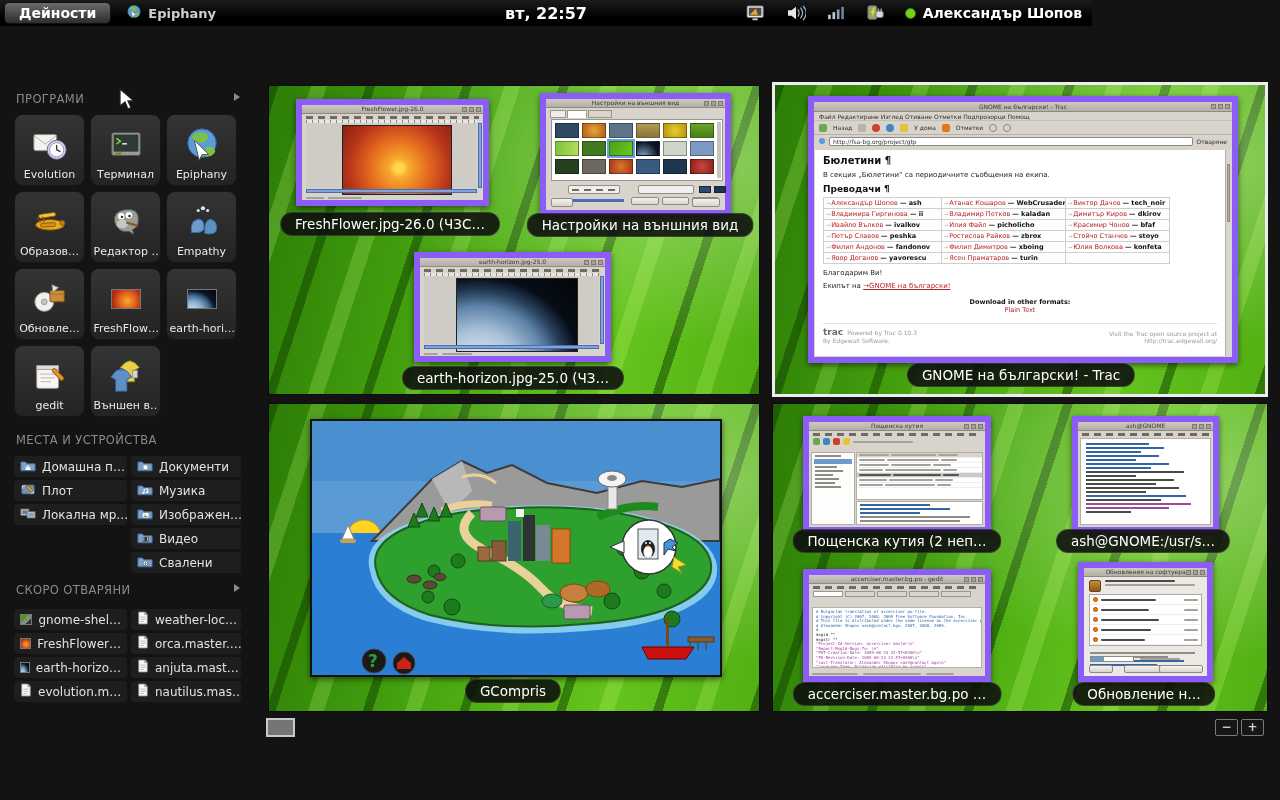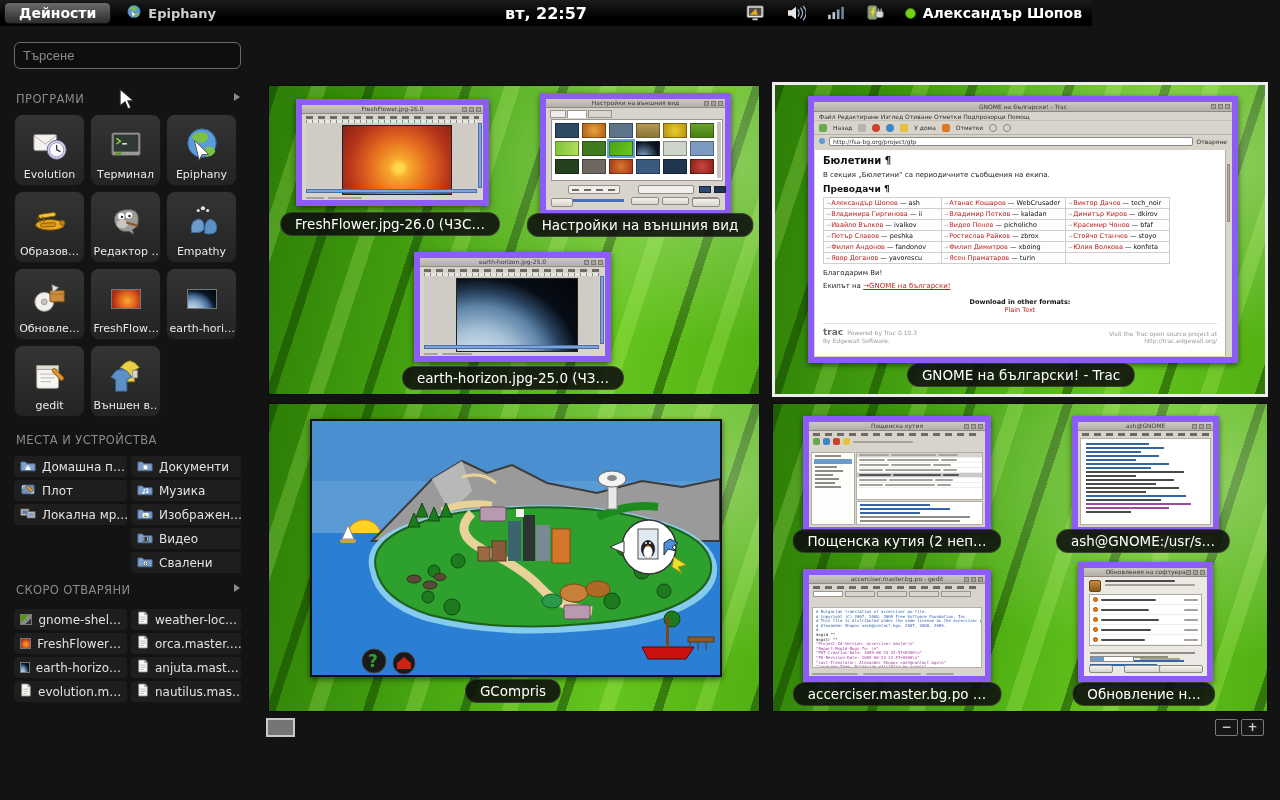--- a/index.html
+++ b/index.html
@@ -209,7 +209,6 @@
 </div>
 
 <div class="sidebar">
-  <input class="search" placeholder="Търсене" style="">
 
   <div class="sechead" style="top:66px;">ПРОГРАМИ</div>
   <i class="secarrow" style="left:234px; top:67px;"></i>

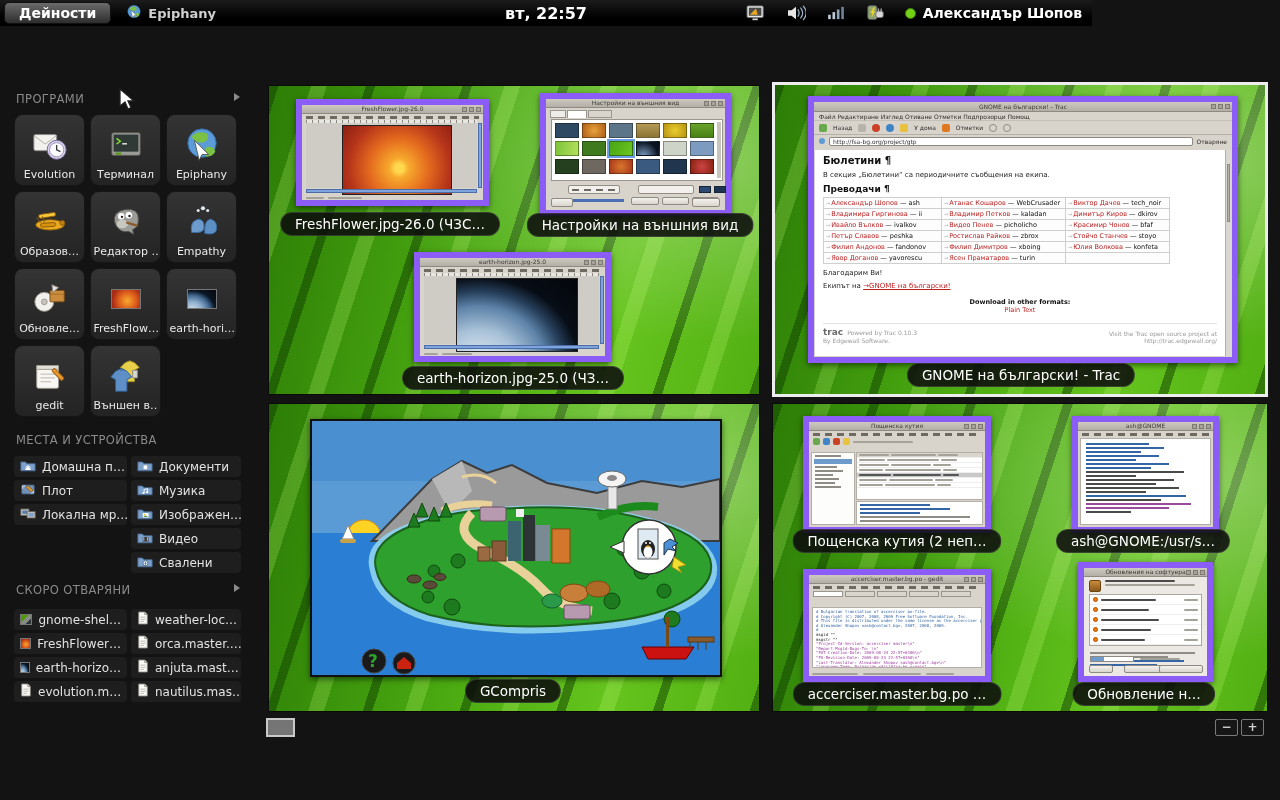--- a/index.html
+++ b/index.html
@@ -106,7 +106,7 @@
   .tcell::before { content:"→"; color:#b0b0b0; font-size:5px; margin-right:1px; }
   .tcell.empty::before { content:""; }
   .tlink { color:#bb2222; }
-  .tnick { color:#111; font-weight:normal; }
+  .tnick { color:#111; font-weight:bold; }
   .t-small { font-size:7px; color:#222; margin-top:5px; }
   .t-red { color:#bb2222; text-decoration:underline; }
   .t-dl { text-align:center; font-size:6.5px; font-weight:bold; margin-top:8px; color:#111; }

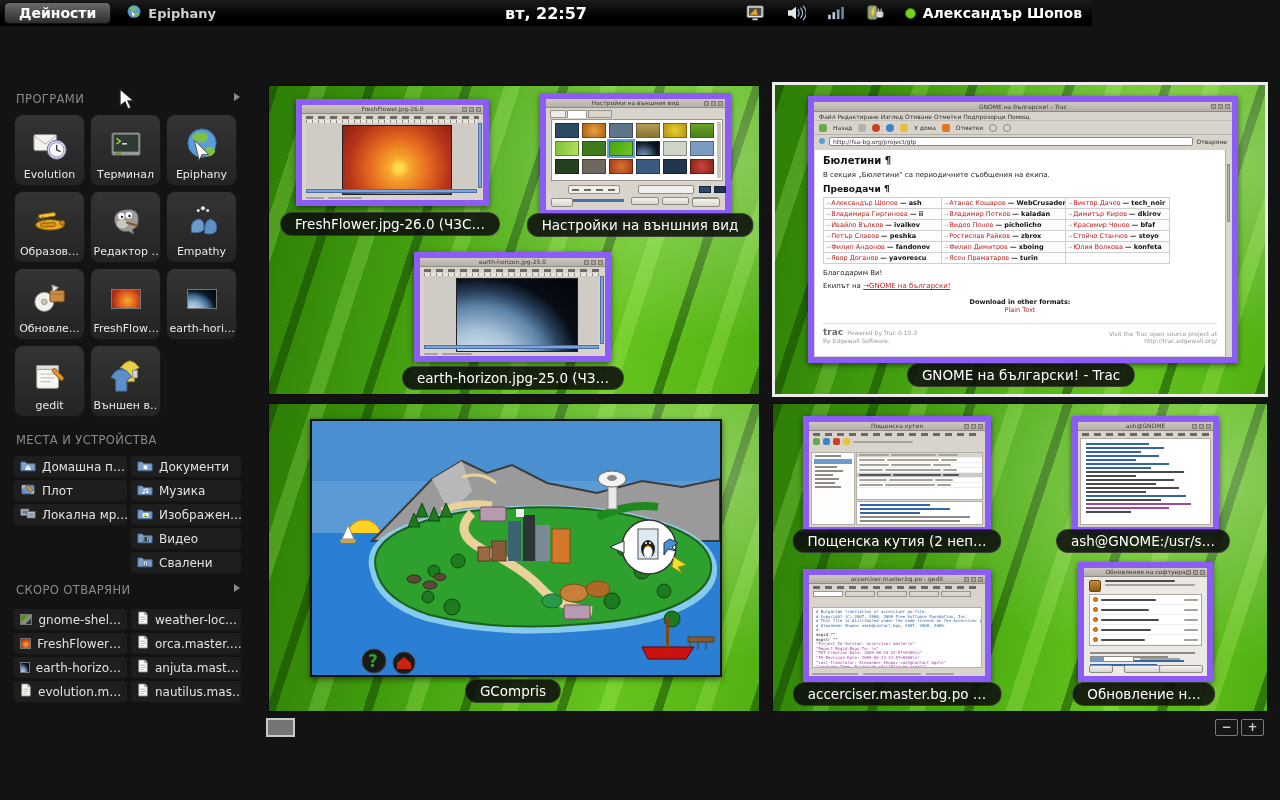--- a/index.html
+++ b/index.html
@@ -640,7 +640,7 @@
       <div class="tcell"><span class="tlink">Владимир Петков</span> <span class="tnick">— kaladan</span></div>
       <div class="tcell"><span class="tlink">Димитър Киров</span> <span class="tnick">— dkirov</span></div>
       <div class="tcell"><span class="tlink">Ивайло Вълков</span> <span class="tnick">— ivalkov</span></div>
-      <div class="tcell"><span class="tlink">Видео Пенев</span> <span class="tnick">— picholicho</span></div>
+      <div class="tcell"><span class="tlink">Илия Файл</span> <span class="tnick">— picholicho</span></div>
       <div class="tcell"><span class="tlink">Красимир Чонов</span> <span class="tnick">— bfaf</span></div>
       <div class="tcell"><span class="tlink">Петър Славов</span> <span class="tnick">— peshka</span></div>
       <div class="tcell"><span class="tlink">Ростислав Райков</span> <span class="tnick">— zbrox</span></div>

